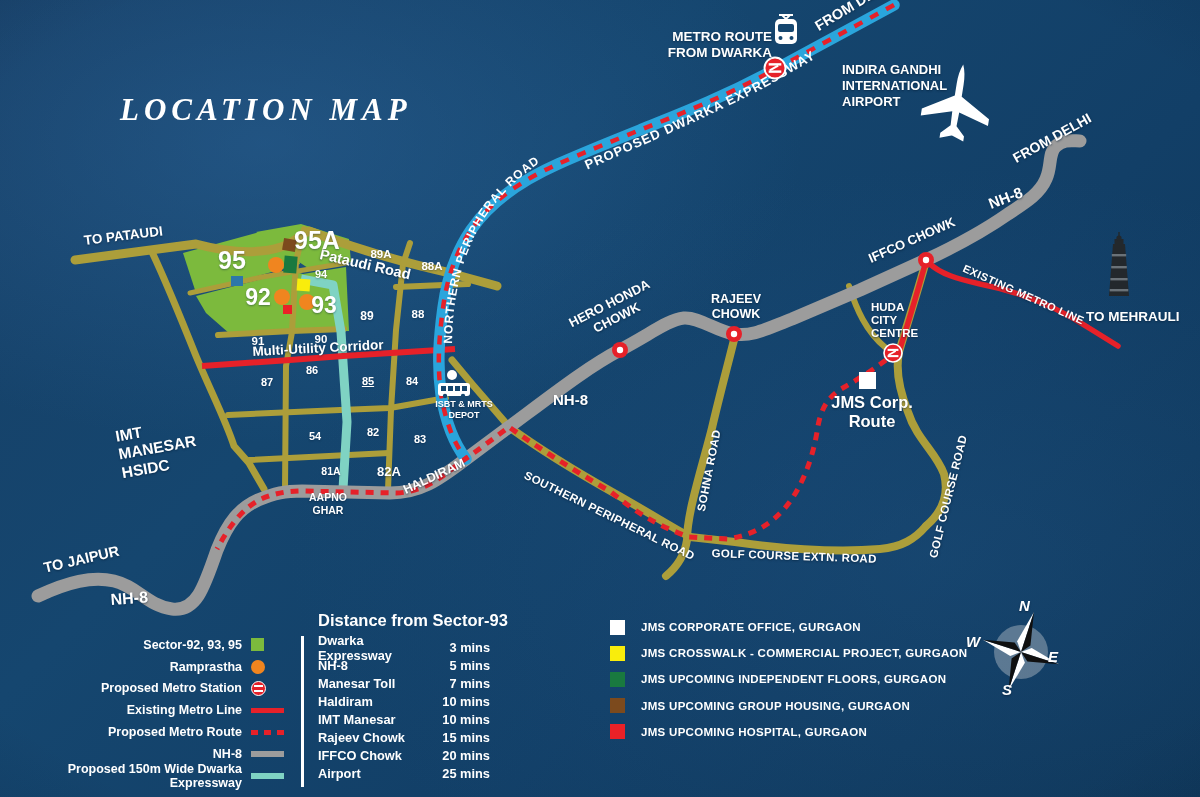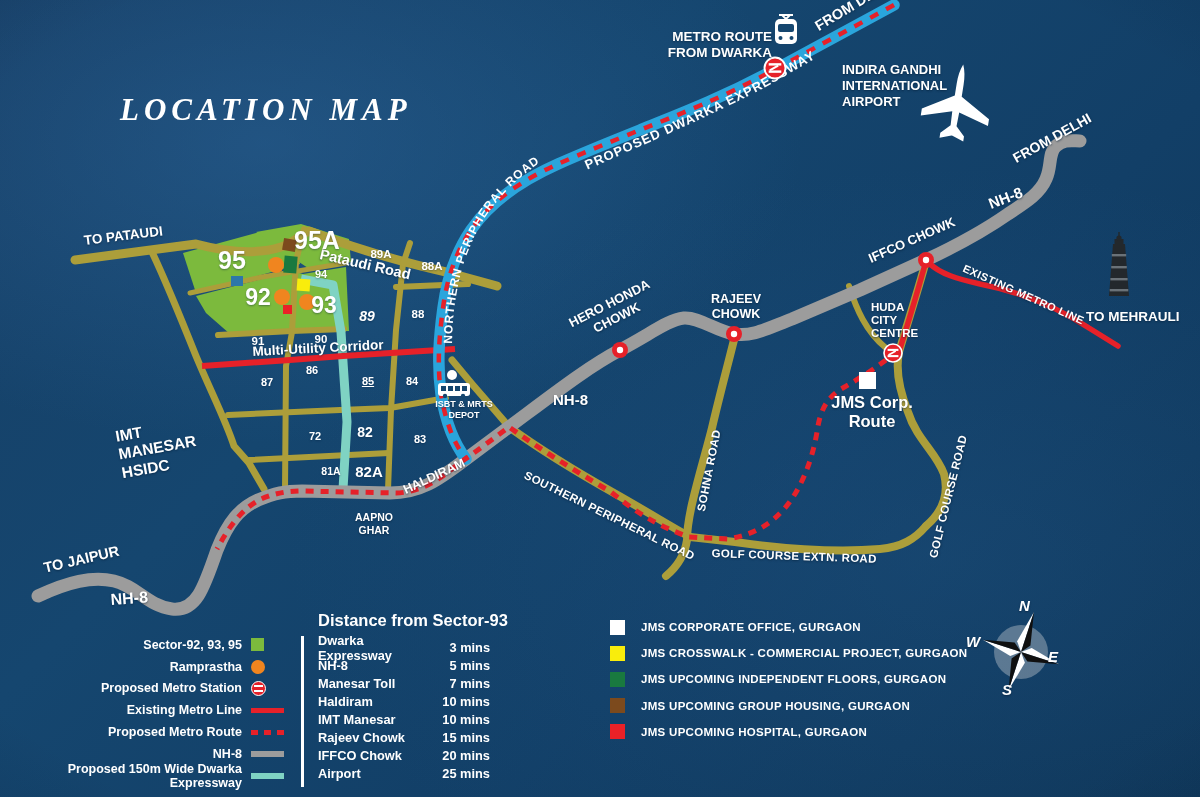--- a/index.html
+++ b/index.html
@@ -241,7 +241,7 @@
       <div class="sector-num" style="left: 321px; top: 274px; font-size: 11px;">94</div>
       <div class="sector-num" style="left: 381px; top: 254px; font-size: 11.5px;">89A</div>
       <div class="sector-num" style="left: 432px; top: 266px; font-size: 11.5px;">88A</div>
-      <div class="sector-num" style="left: 367px; top: 316px; font-size: 14px; font-style: italic;">89</div>
+      <div class="sector-num" style="left: 367px; top: 316px; font-size: 12px;">89</div>
       <div class="sector-num" style="left: 418px; top: 314px; font-size: 11.5px;">88</div>
       <div class="sector-num" style="left: 321px; top: 339px; font-size: 11.5px;">90</div>
       <div class="sector-num" style="left: 258px; top: 341px; font-size: 11.5px;">91</div>

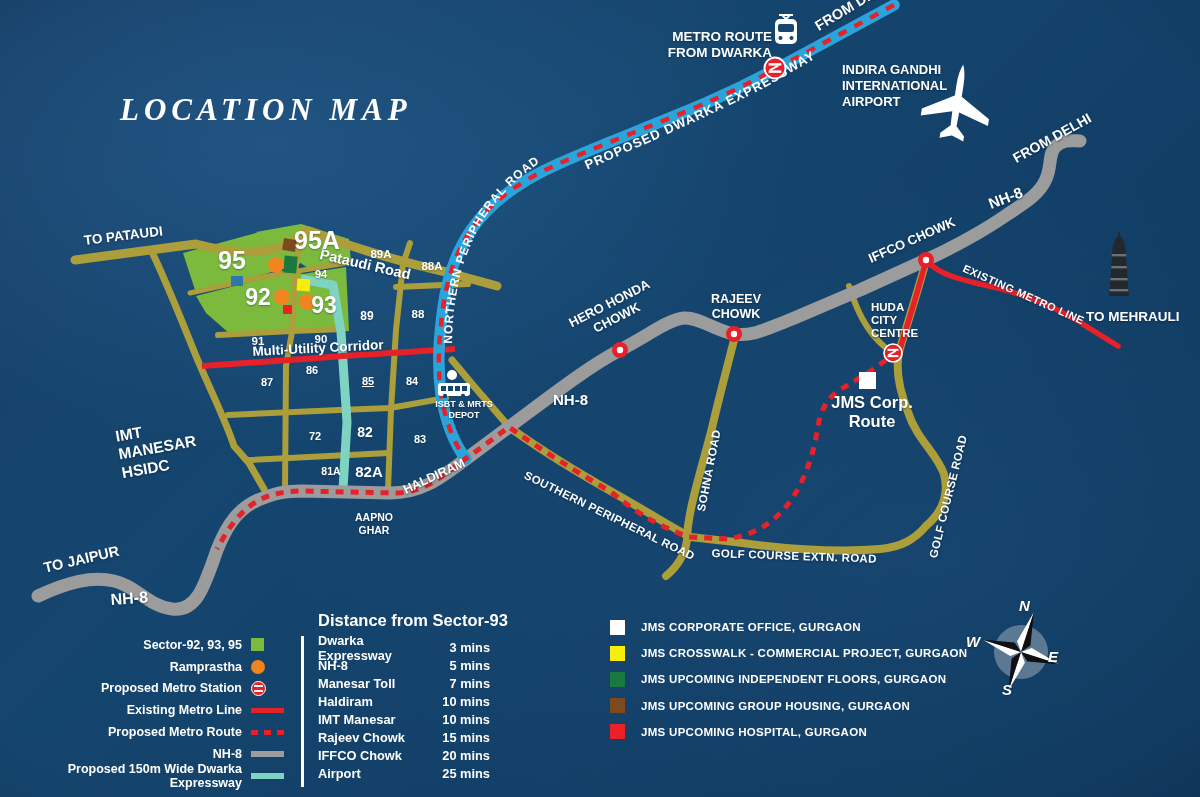--- a/index.html
+++ b/index.html
@@ -249,7 +249,7 @@
       <div class="sector-num" style="left: 312px; top: 370px; font-size: 11px;">86</div>
       <div class="sector-num" style="left: 368px; top: 381px; font-size: 11px; text-decoration: underline;">85</div>
       <div class="sector-num" style="left: 412px; top: 381px; font-size: 11px;">84</div>
-      <div class="sector-num" style="left: 315px; top: 436px; font-size: 11px;">72</div>
+      <div class="sector-num" style="left: 315px; top: 436px; font-size: 11px;">54</div>
       <div class="sector-num" style="left: 365px; top: 432px; font-size: 14px;">82</div>
       <div class="sector-num" style="left: 420px; top: 439px; font-size: 11px;">83</div>
       <div class="sector-num" style="left: 331px; top: 471px; font-size: 10.5px;">81A</div>

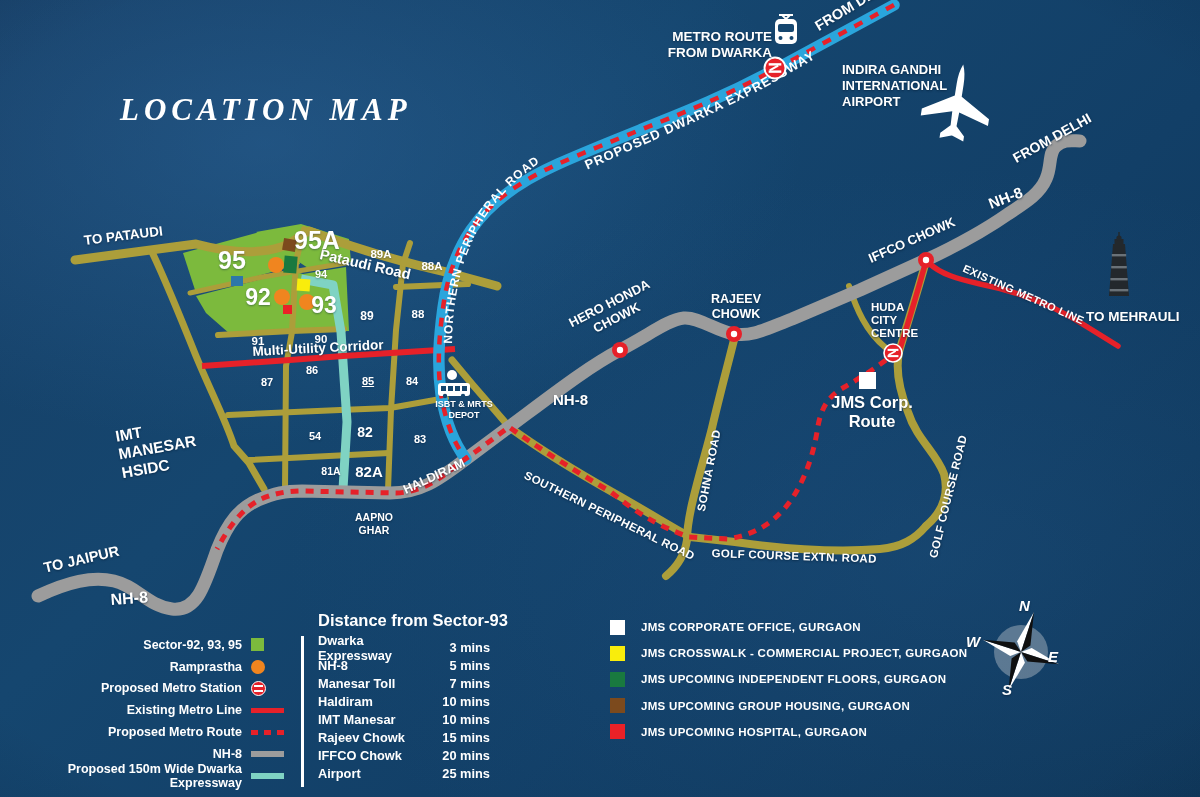--- a/index.html
+++ b/index.html
@@ -250,7 +250,7 @@
       <div class="sector-num" style="left: 368px; top: 381px; font-size: 11px; text-decoration: underline;">85</div>
       <div class="sector-num" style="left: 412px; top: 381px; font-size: 11px;">84</div>
       <div class="sector-num" style="left: 315px; top: 436px; font-size: 11px;">54</div>
-      <div class="sector-num" style="left: 365px; top: 432px; font-size: 14px;">82</div>
+      <div class="sector-num" style="left: 365px; top: 432px; font-size: 11px; padding-left: 16px;">82</div>
       <div class="sector-num" style="left: 420px; top: 439px; font-size: 11px;">83</div>
       <div class="sector-num" style="left: 331px; top: 471px; font-size: 10.5px;">81A</div>
       <div class="sector-num" style="left: 369px; top: 471px; font-size: 15px;">82A</div>

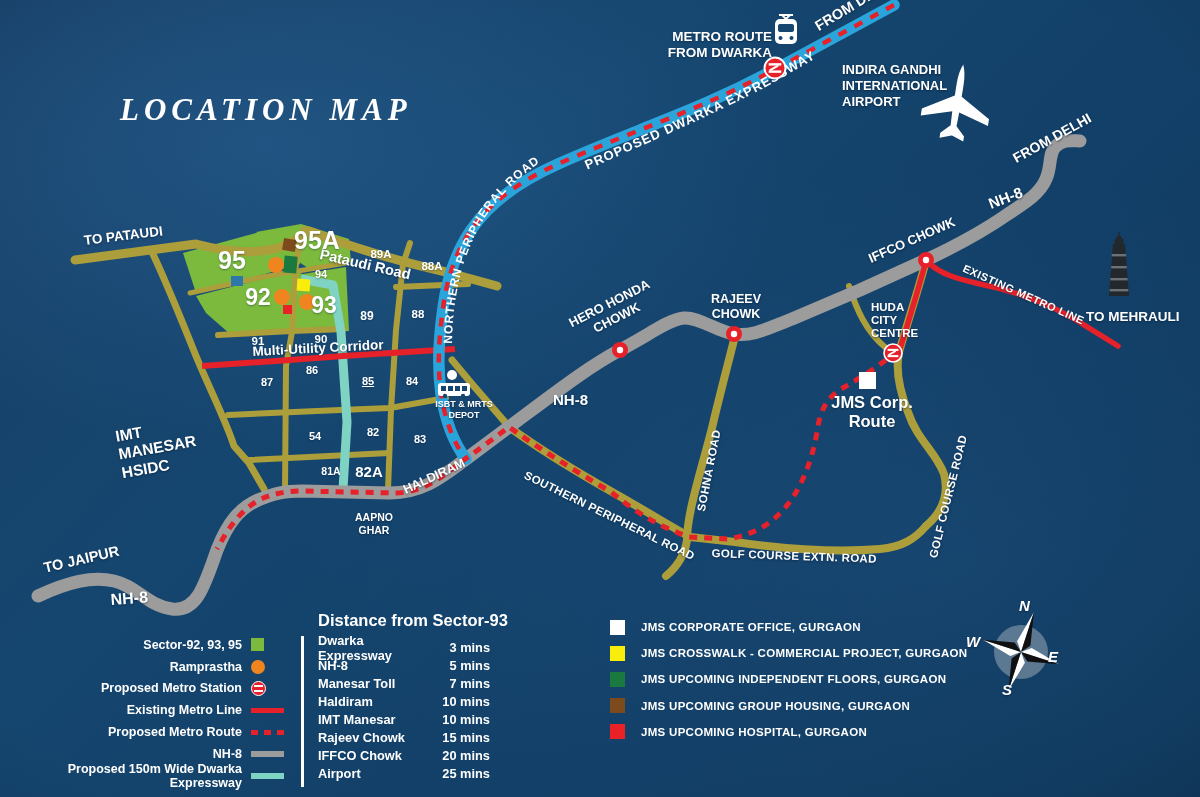--- a/index.html
+++ b/index.html
@@ -253,7 +253,7 @@
       <div class="sector-num" style="left: 365px; top: 432px; font-size: 11px; padding-left: 16px;">82</div>
       <div class="sector-num" style="left: 420px; top: 439px; font-size: 11px;">83</div>
       <div class="sector-num" style="left: 331px; top: 471px; font-size: 10.5px;">81A</div>
-      <div class="sector-num" style="left: 369px; top: 471px; font-size: 15px;">82A</div>
+      <div class="sector-num" style="left: 389px; top: 471px; font-size: 13px;">82A</div>
     </div>
 
   <div class="compass-letter" style="left:1019px;top:597px;">N</div>

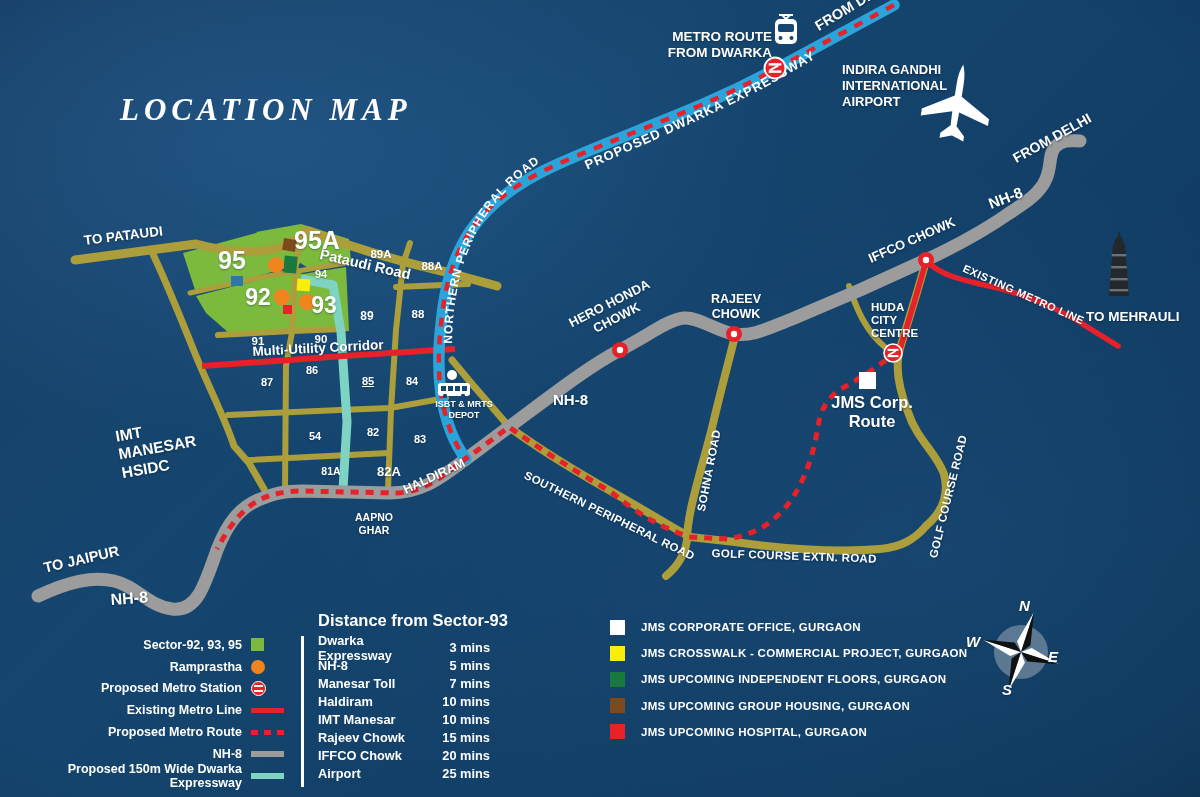--- a/index.html
+++ b/index.html
@@ -223,7 +223,7 @@
   <div class="ml" style="left:712px;top:546px;font-size:11.5px;transform:rotate(2deg);transform-origin:left top;letter-spacing:.3px;">GOLF COURSE EXTN. ROAD</div>
   <div class="ml" style="left:528px;top:468px;font-size:11.5px;transform:rotate(26deg);transform-origin:left top;letter-spacing:.4px;">SOUTHERN PERIPHERAL ROAD</div>
   <div class="ml" style="left:401px;top:484px;font-size:12.5px;transform:rotate(-25deg);transform-origin:left top;">HALDIRAM</div>
-  <div class="ml ctr" style="left:303px;top:511px;width:50px;font-size:10.5px;margin-left:46px;">AAPNO
+  <div class="ml ctr" style="left:303px;top:491px;width:50px;font-size:10.5px;">AAPNO
 GHAR</div>
   <div class="ml ctr" style="left:434px;top:399px;width:60px;font-size:9px;">ISBT &amp; MRTS
 DEPOT</div>

